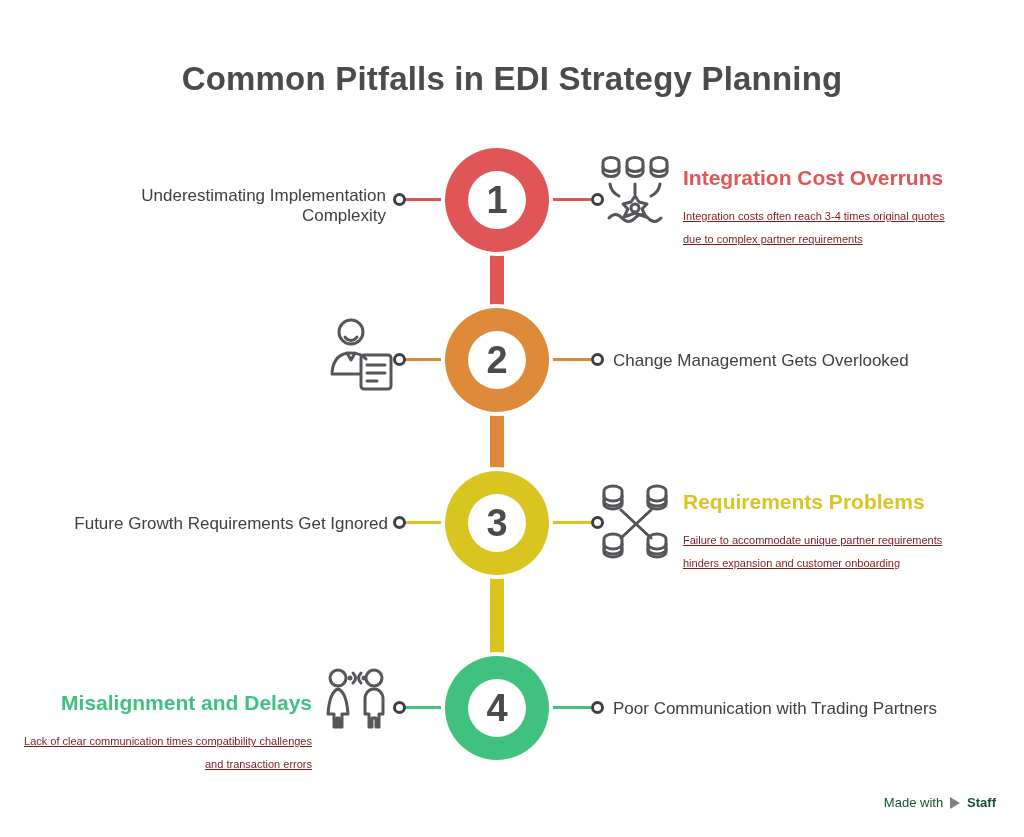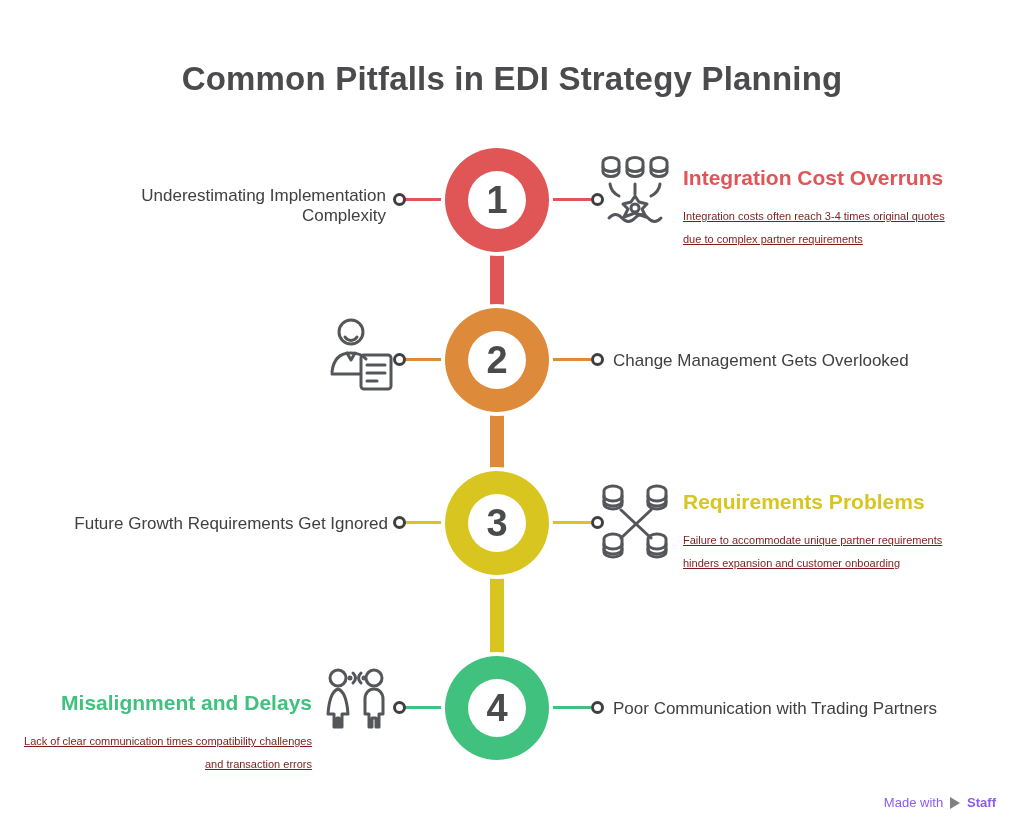--- a/index.html
+++ b/index.html
@@ -39,7 +39,7 @@
   
   .footer{
     position:absolute;top:795px;right:28px;display:flex;align-items:center;gap:7px;
-    font-size:13px;color:#8b5cf6;
+    font-size:13px;color:#14532d;
   }
   .footer .brand{font-weight:700;}
   .tri{width:0;height:0;border-left:10px solid #7e8083;border-top:6px solid transparent;border-bottom:6px solid transparent;}

